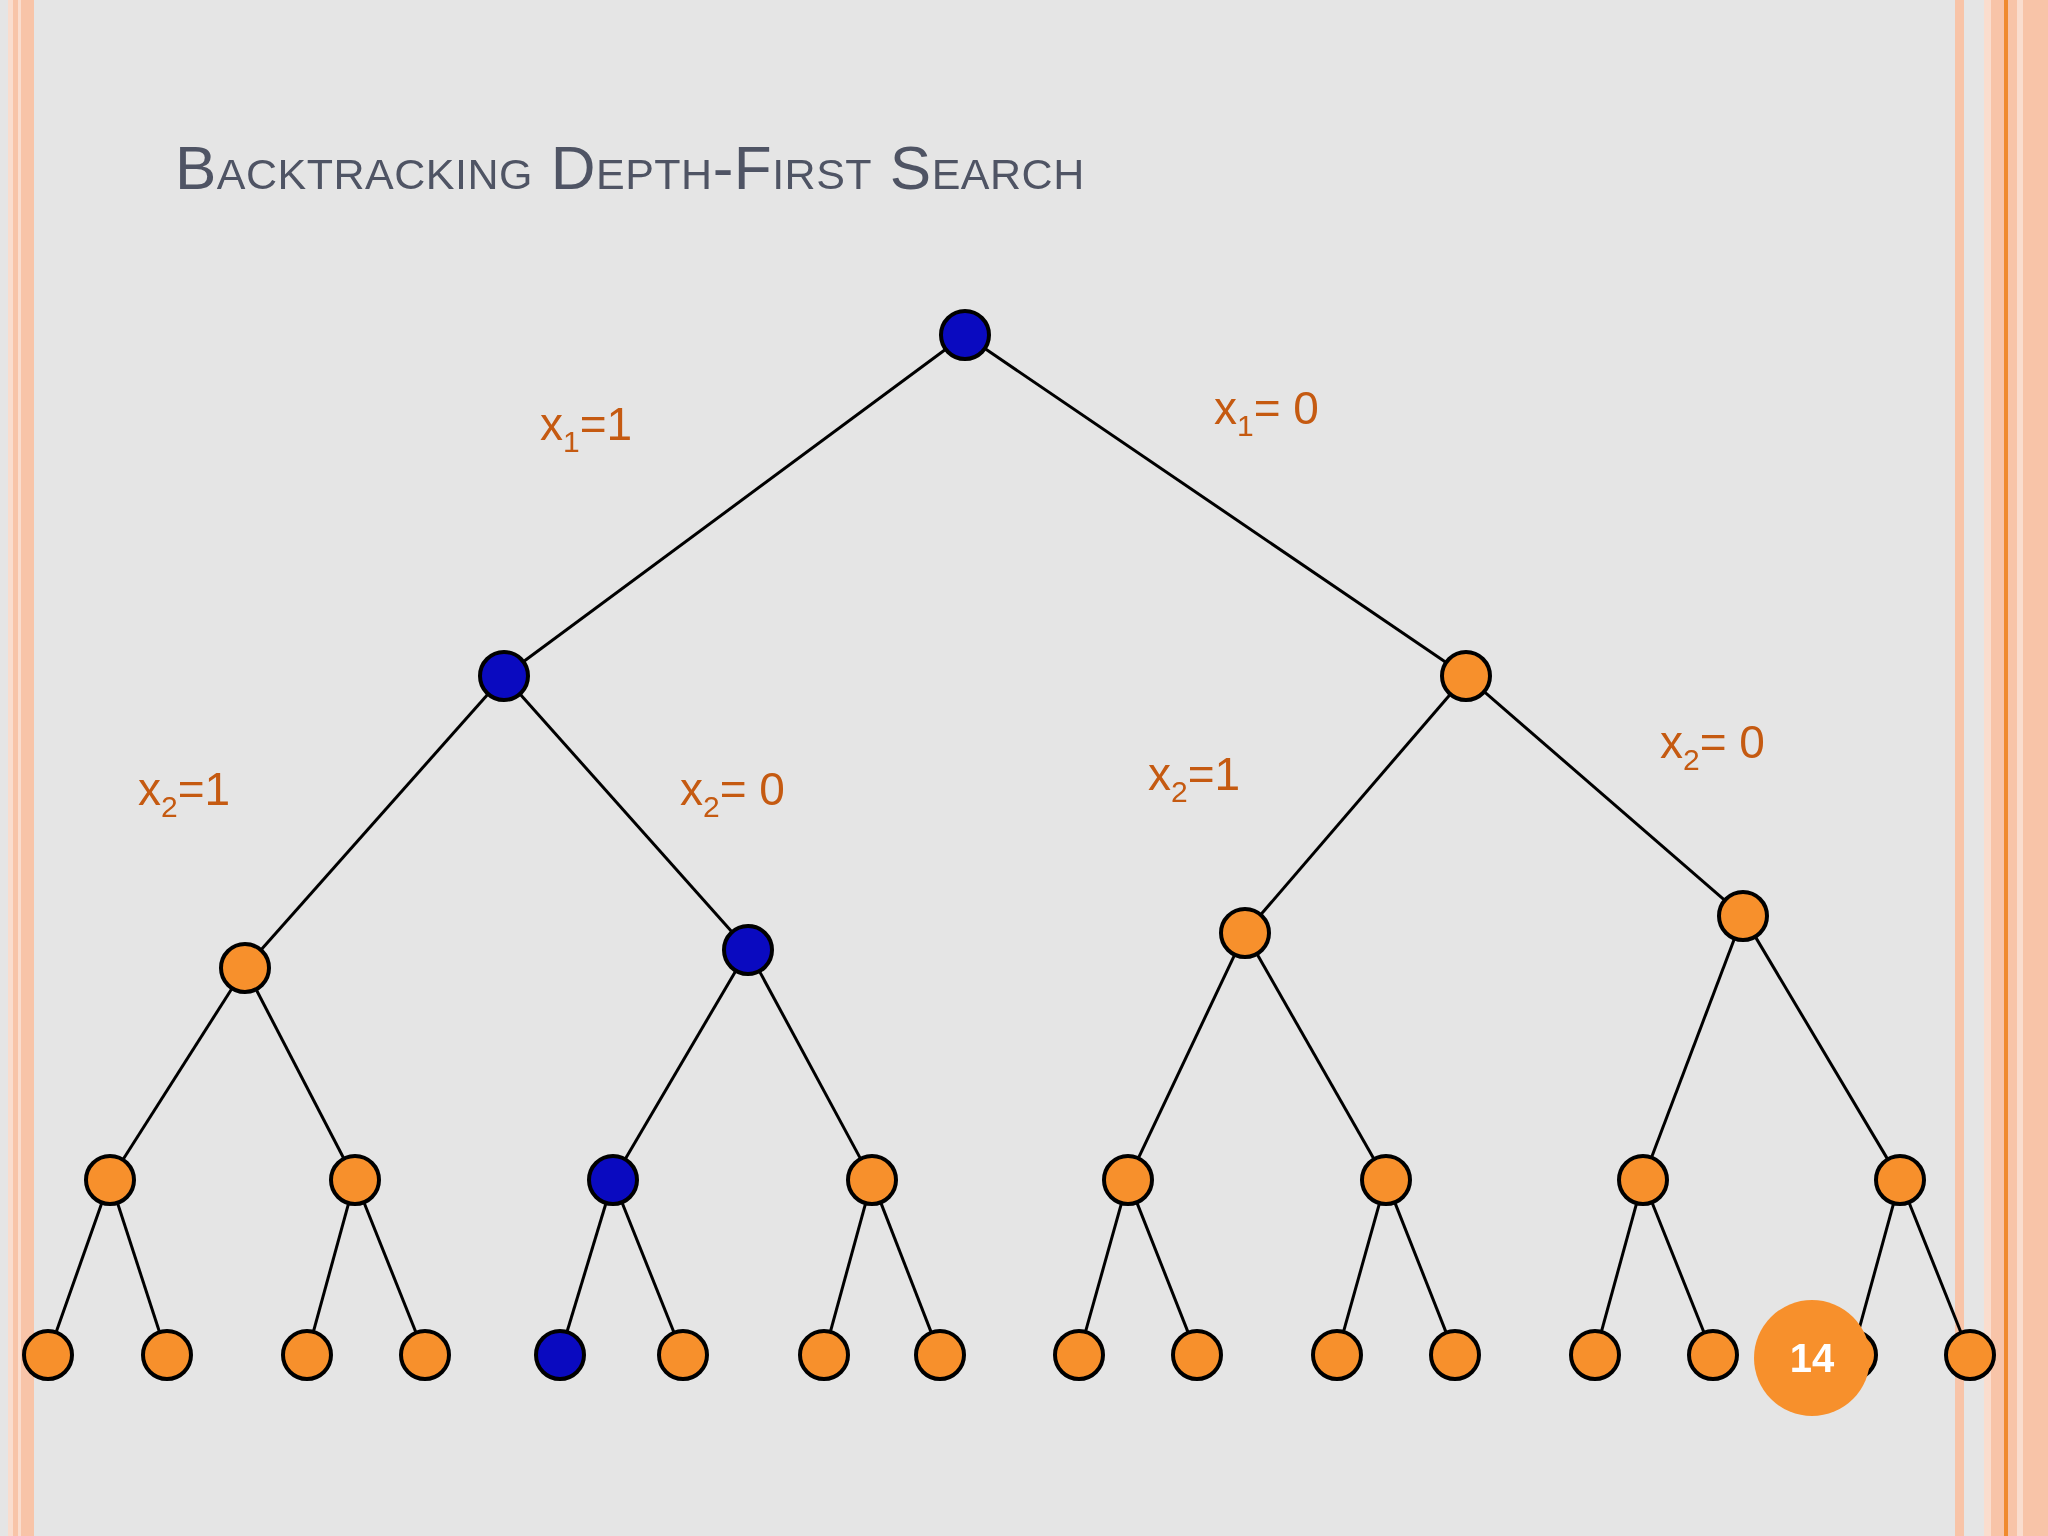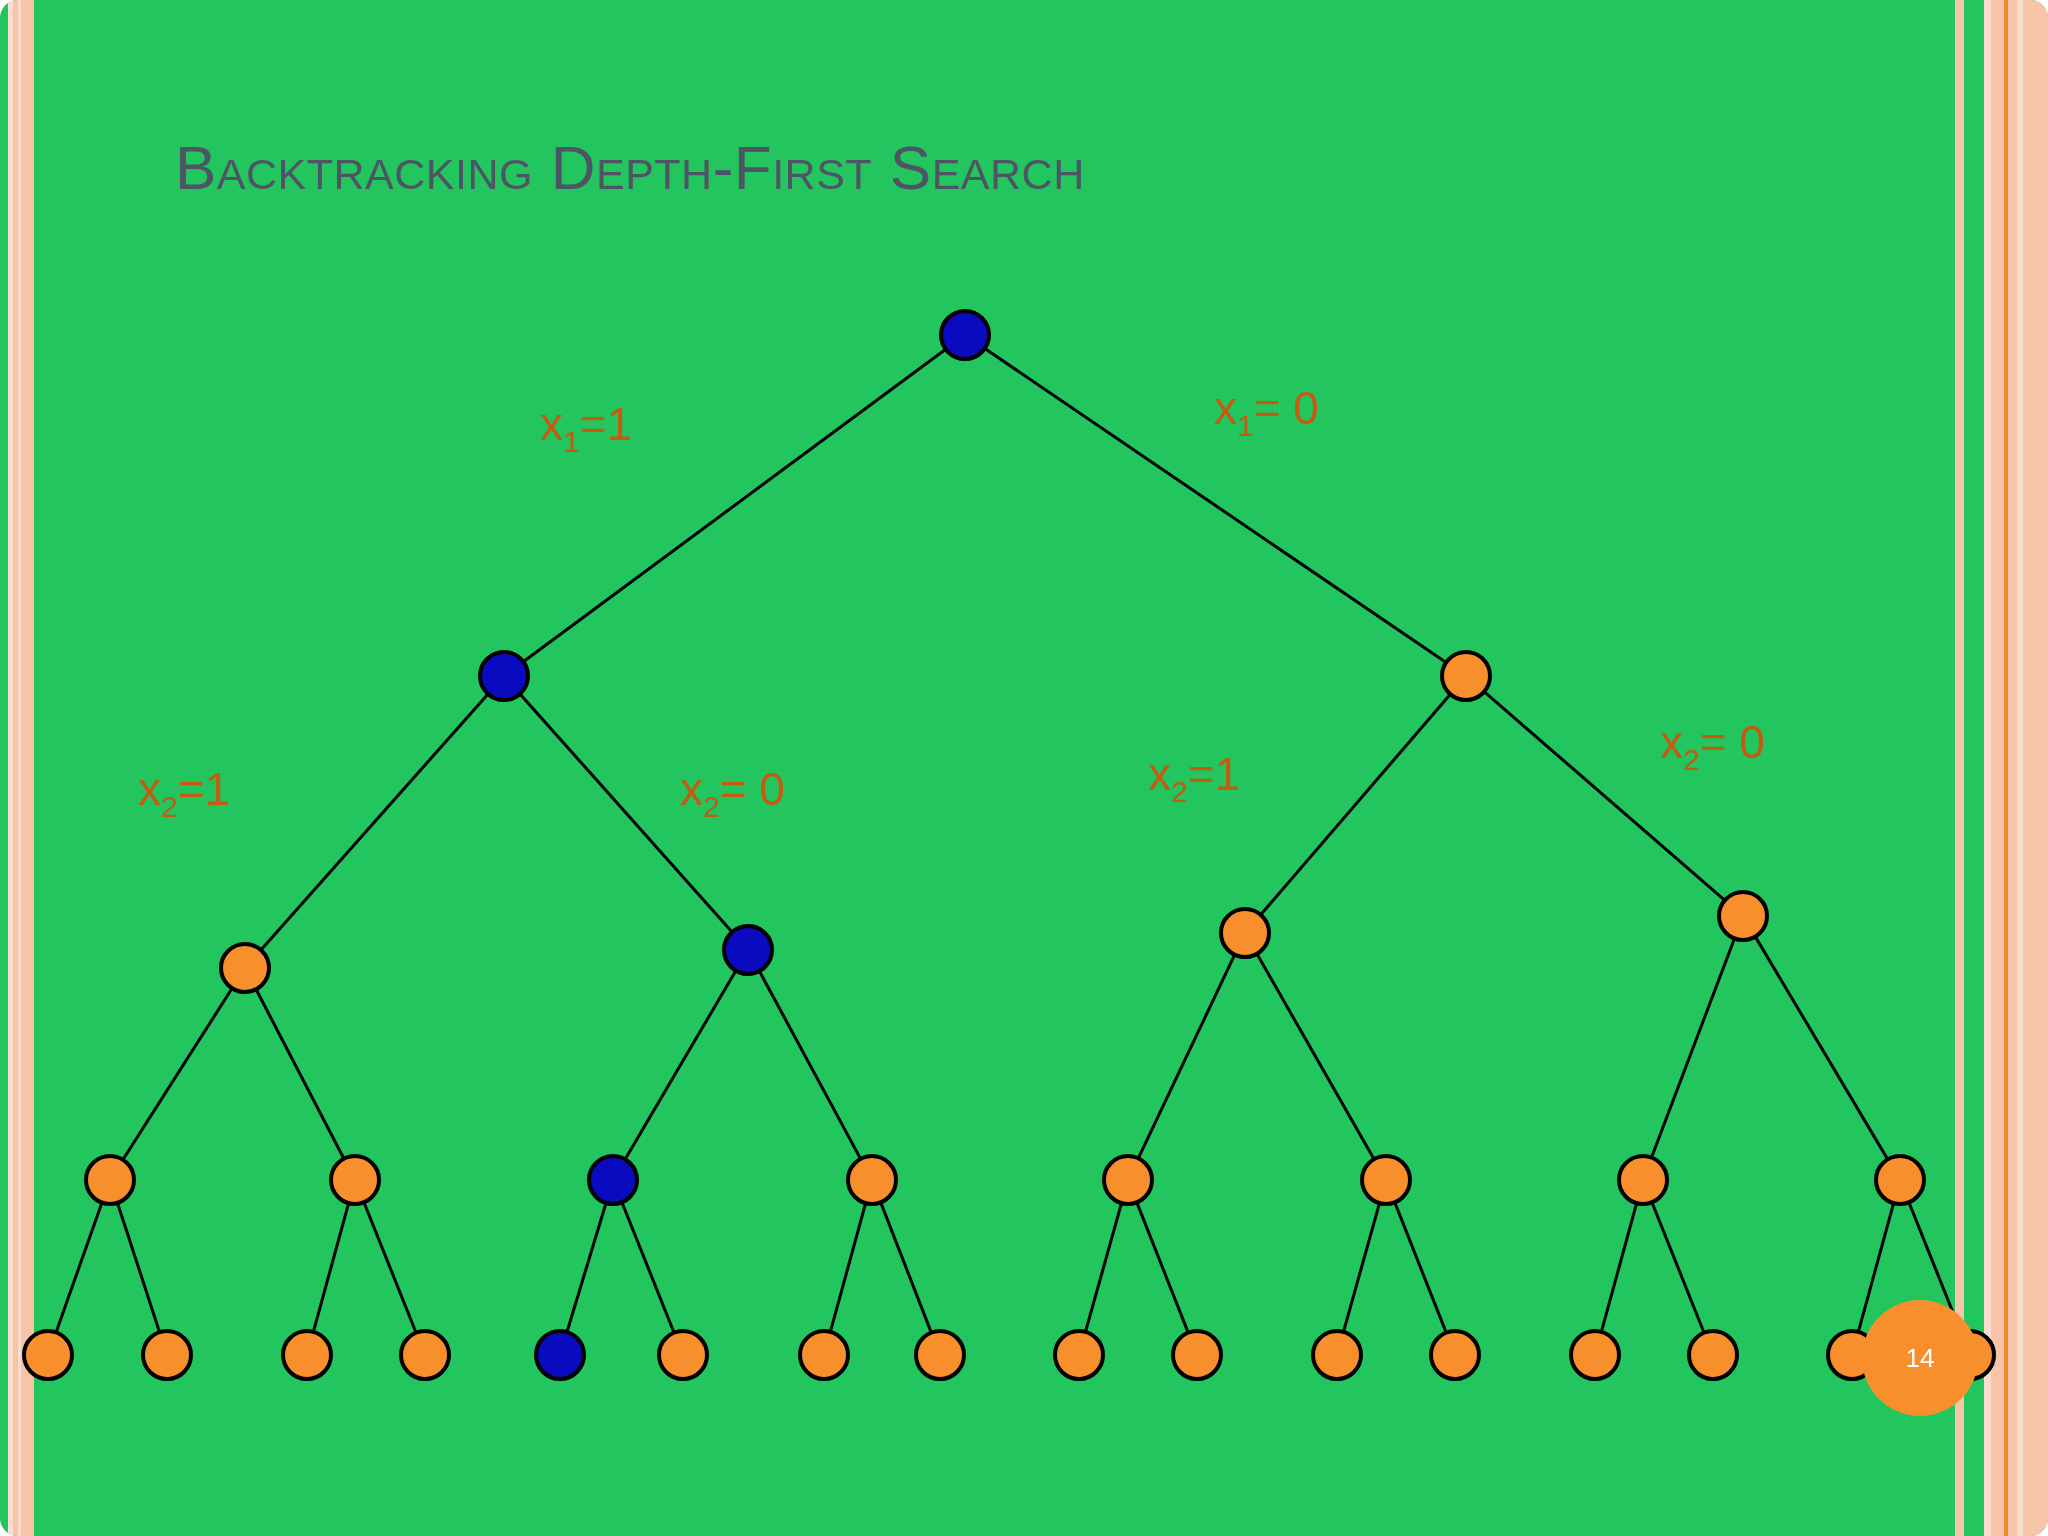--- a/index.html
+++ b/index.html
@@ -11,10 +11,9 @@
     position: relative;
     width: 2048px;
     height: 1536px;
-    background: #22c55e;
+    background: #e5e5e5;
     overflow: hidden;
     font-family: "Liberation Sans", sans-serif;
-    border-radius: 18px;
   }
   
   .stripe {

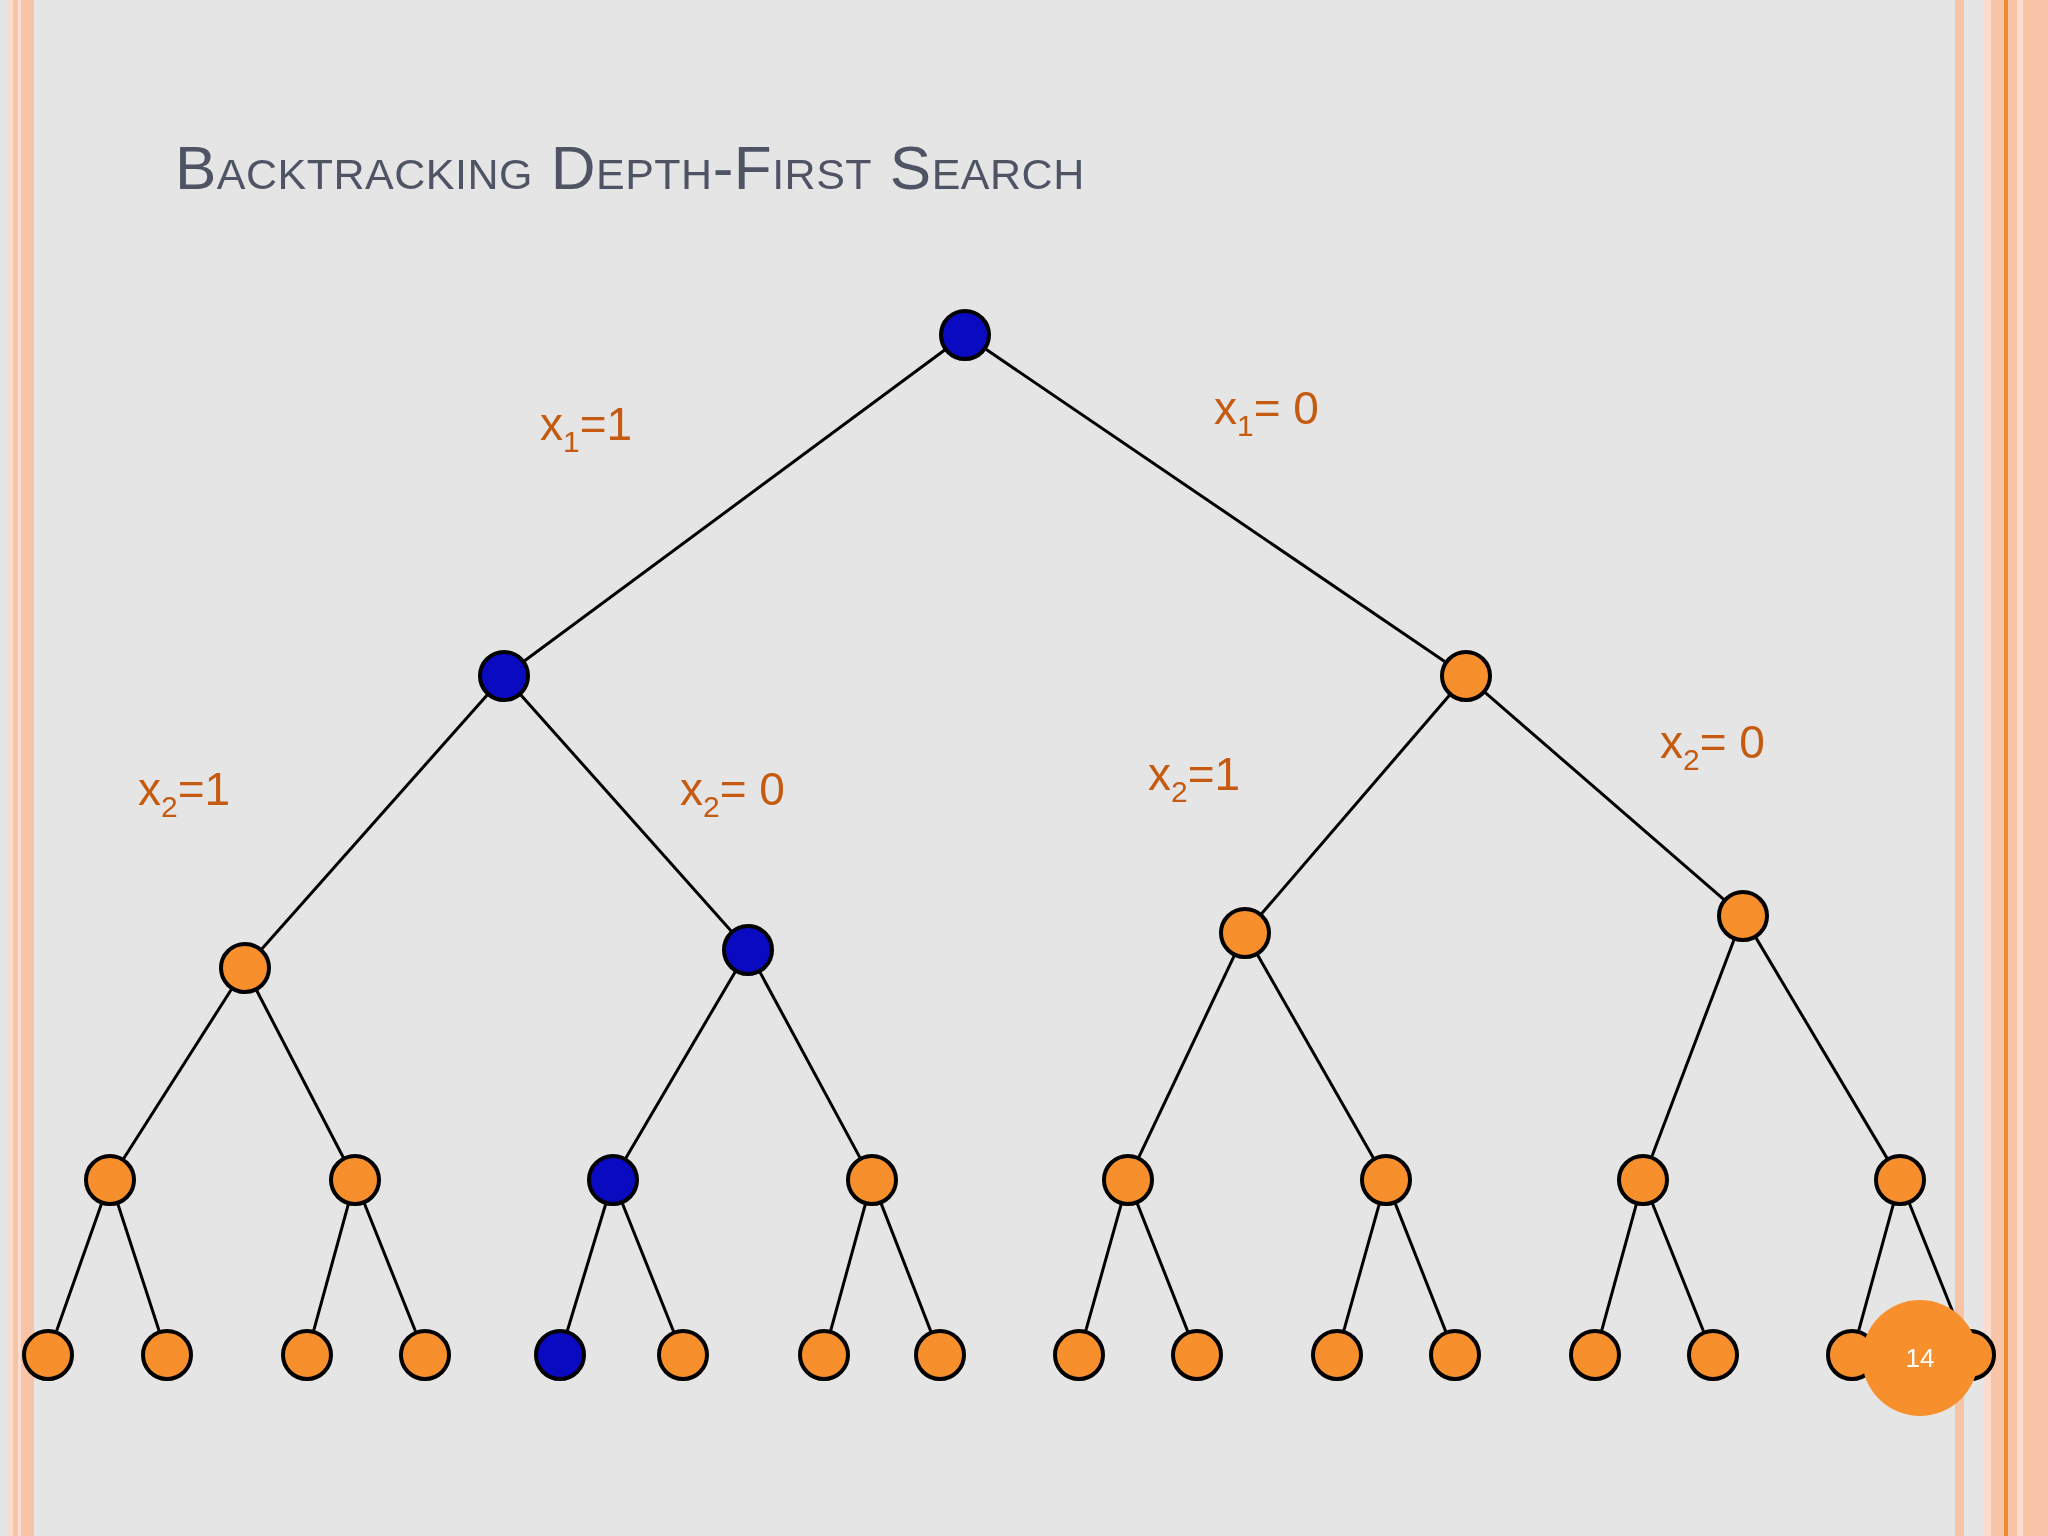--- a/index.html
+++ b/index.html
@@ -68,15 +68,15 @@
     height: 116px;
     border-radius: 50%;
     background: #F7902C;
-    left: 1862px;
+    left: 1754px;
     top: 1300px;
     display: flex;
     align-items: center;
     justify-content: center;
     color: #ffffff;
     font-family: "Liberation Sans", sans-serif;
-    font-size: 26px;
-    font-weight: normal;
+    font-size: 40px;
+    font-weight: bold;
   }
 </style>
 </head>

